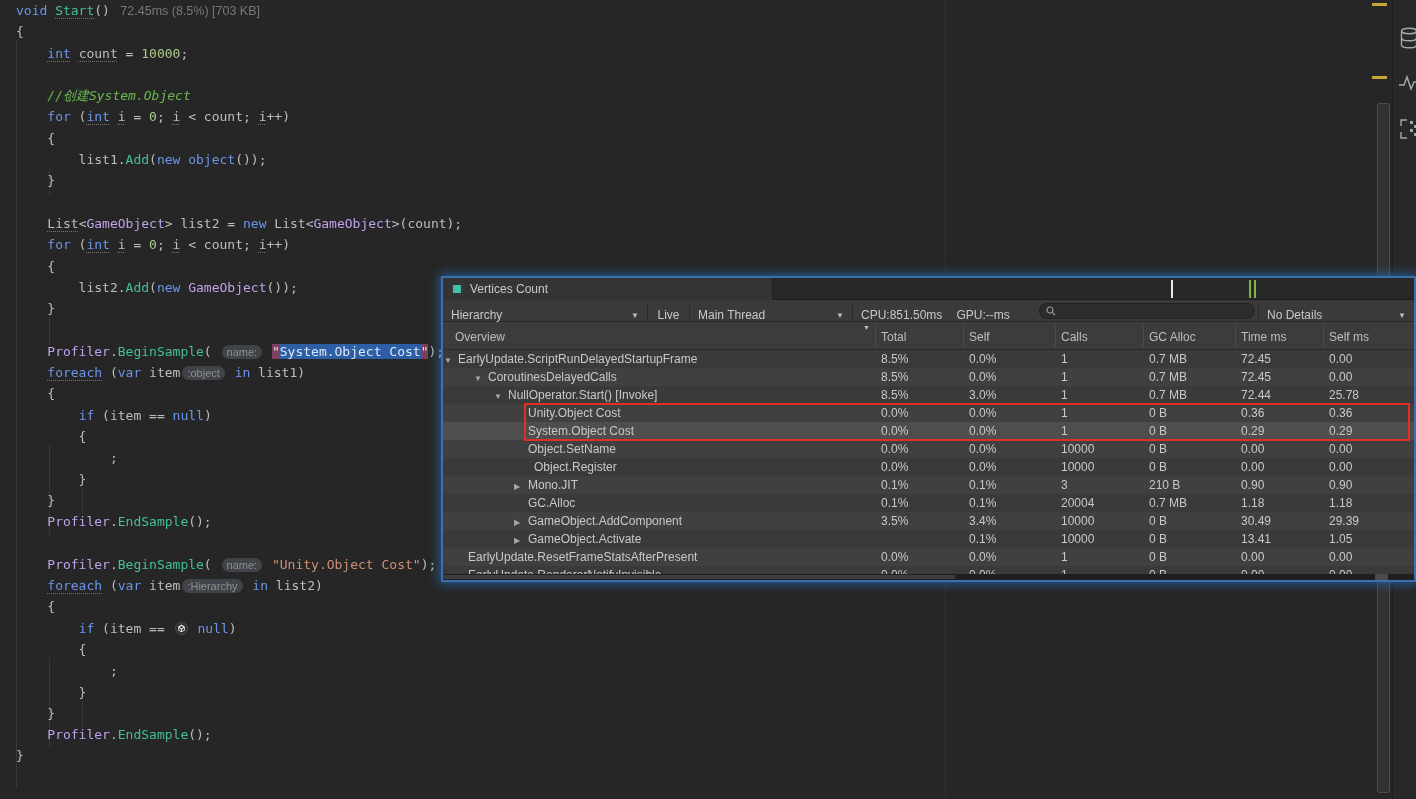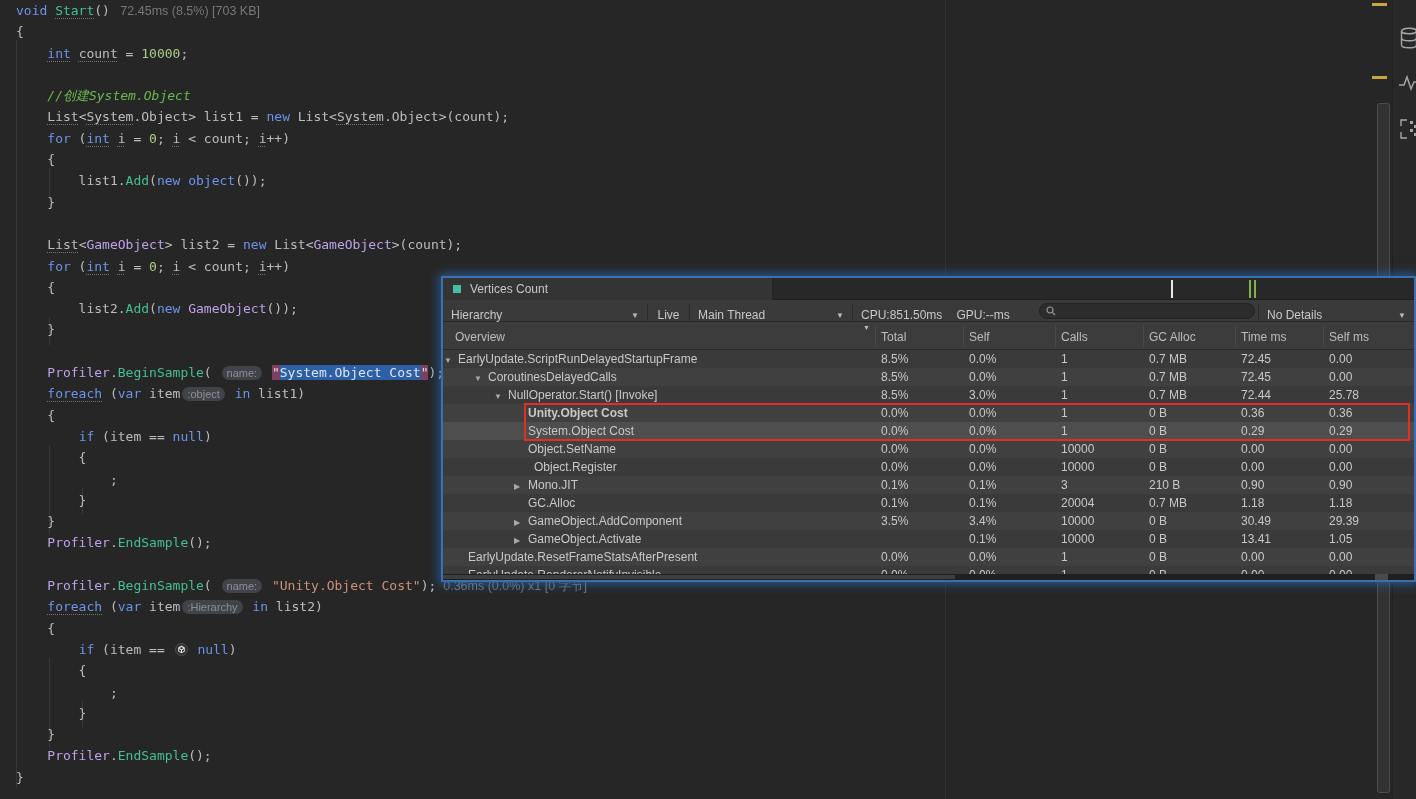--- a/index.html
+++ b/index.html
@@ -88,7 +88,6 @@
       <div class="code-line"><span class="pl">    </span><span class="kw du">int</span><span class="pl"> </span><span class="pl du">count</span><span class="pl"> = </span><span class="num">10000</span><span class="pl">;</span></div>
       <div class="code-line"></div>
       <div class="code-line"><span class="pl">    </span><span class="com">//创建System.Object</span></div>
-      <div class="code-line"><span class="pl">    </span><span class="pl du">List</span><span class="pl">&lt;</span><span class="pl du">System</span><span class="pl">.Object&gt; list1 = </span><span class="kw">new</span><span class="pl"> List&lt;</span><span class="pl du">System</span><span class="pl">.Object&gt;(count);</span></div>
       <div class="code-line"><span class="pl">    </span><span class="kw">for</span><span class="pl"> (</span><span class="kw du">int</span><span class="pl"> </span><span class="pl du">i</span><span class="pl"> = </span><span class="num">0</span><span class="pl">; </span><span class="pl du">i</span><span class="pl"> &lt; count; </span><span class="pl du">i</span><span class="pl">++)</span></div>
       <div class="code-line"><span class="pl">    {</span></div>
       <div class="code-line"><span class="pl">        list1.</span><span class="m">Add</span><span class="pl">(</span><span class="kw">new</span><span class="pl"> </span><span class="kw">object</span><span class="pl">());</span></div>

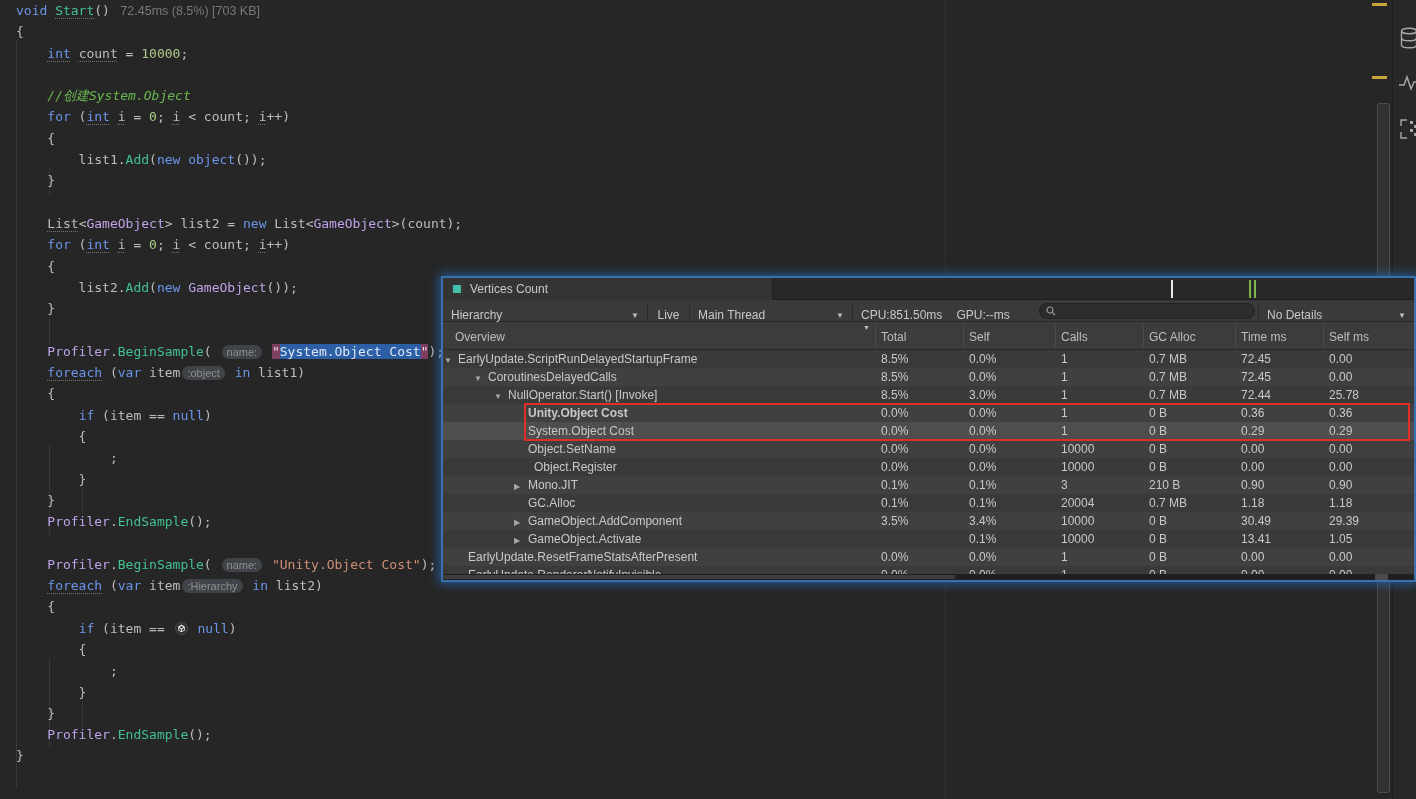--- a/index.html
+++ b/index.html
@@ -237,7 +237,7 @@
         <span class="pcell" style="left: 886px;">25.78</span>
       </div>
       <div class="prow alt">
-        <span class="pname" style="padding-left: 85px; font-weight: bold;"><span>Unity.Object Cost</span></span>
+        <span class="pname" style="padding-left: 85px;"><span>Unity.Object Cost</span></span>
         <span class="pcell" style="left: 438px;">0.0%</span>
         <span class="pcell" style="left: 526px;">0.0%</span>
         <span class="pcell" style="left: 618px;">1</span>

